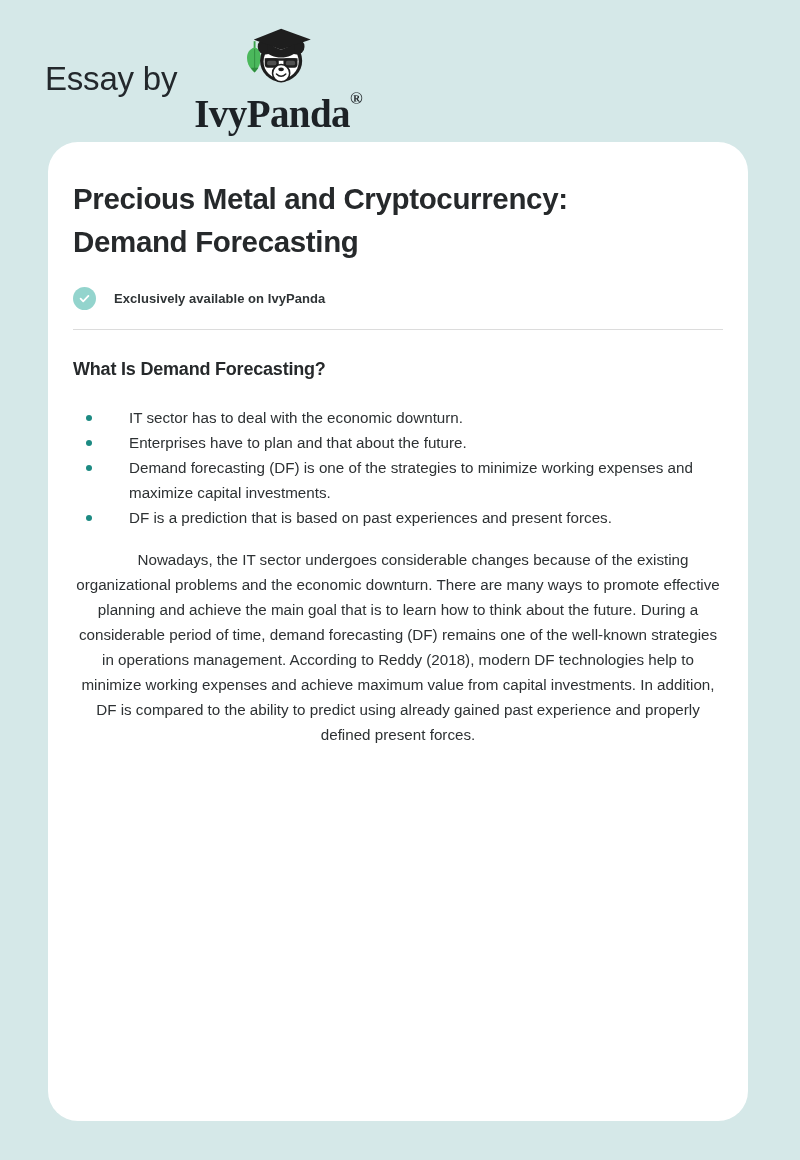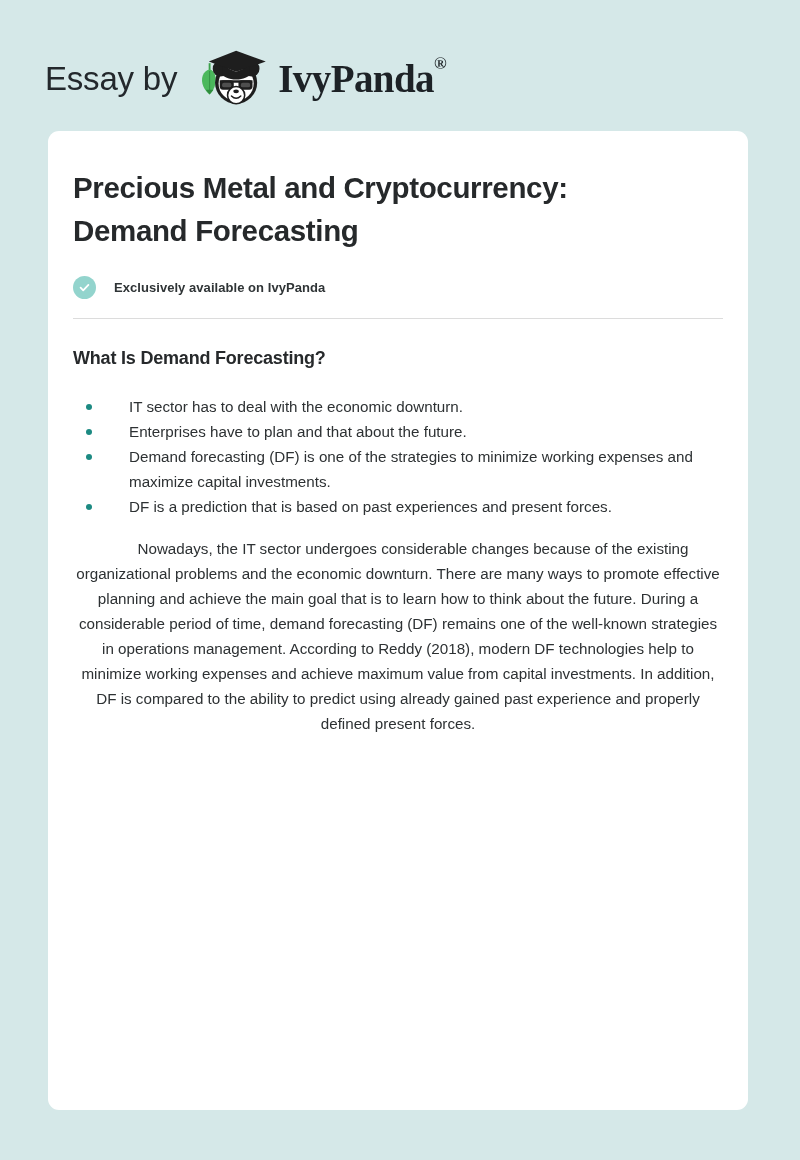--- a/index.html
+++ b/index.html
@@ -36,6 +36,7 @@
     display: flex;
     align-items: center;
     gap: 6px;
+    flex-direction: column;
   }
   .panda-mark {
     width: 78px;

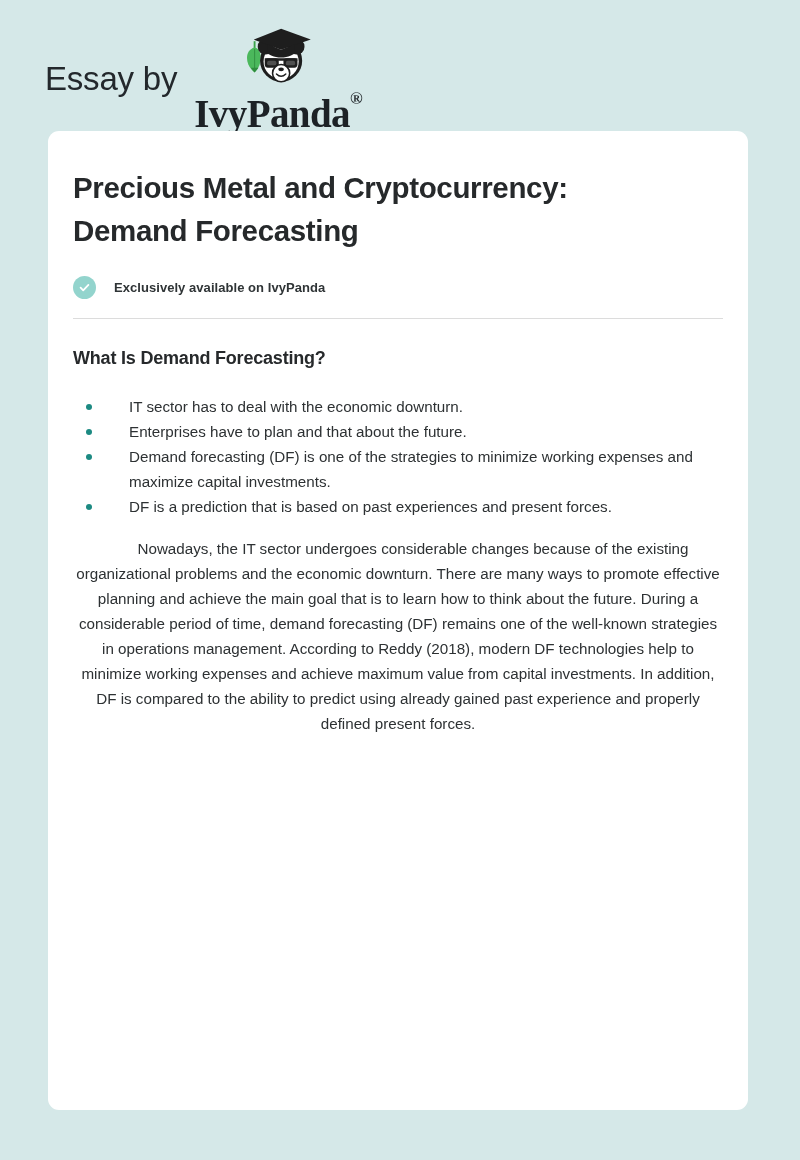--- a/index.html
+++ b/index.html
@@ -67,11 +67,11 @@
   .doc-card {
     position: absolute;
     left: 48px;
-    top: 131px;
+    top: 142px;
     width: 700px;
     height: 979px;
     background: #ffffff;
-    border-radius: 11px;
+    border-radius: 30px;
     padding: 36px 25px 0 25px;
   }
   .doc-inner {

